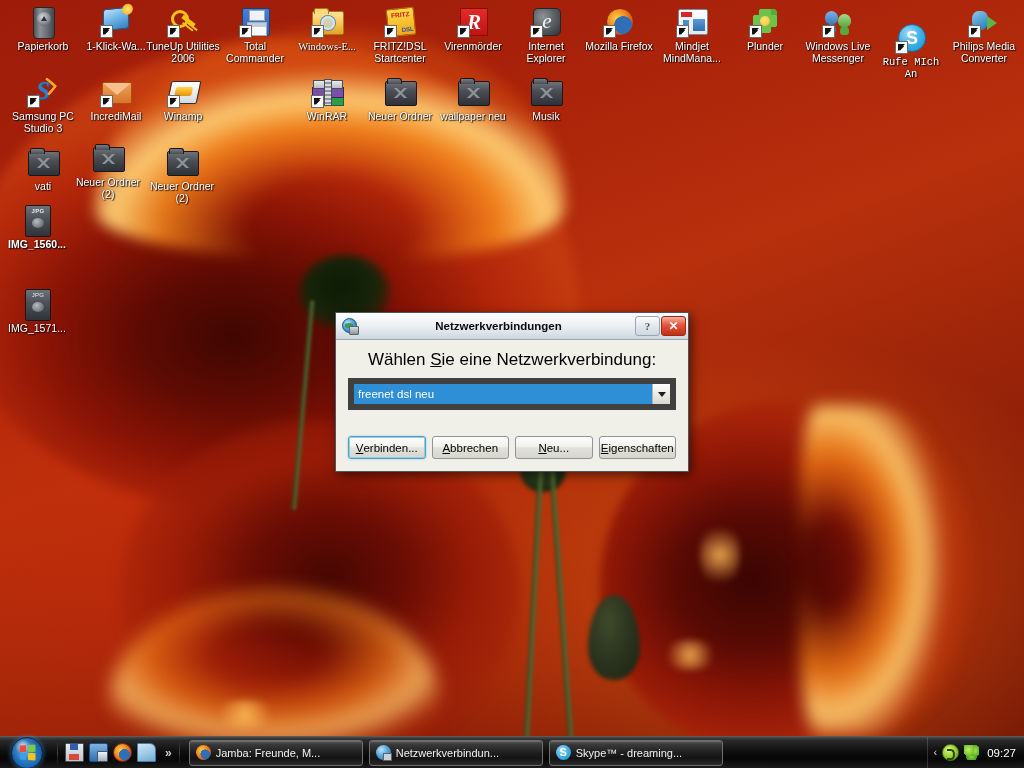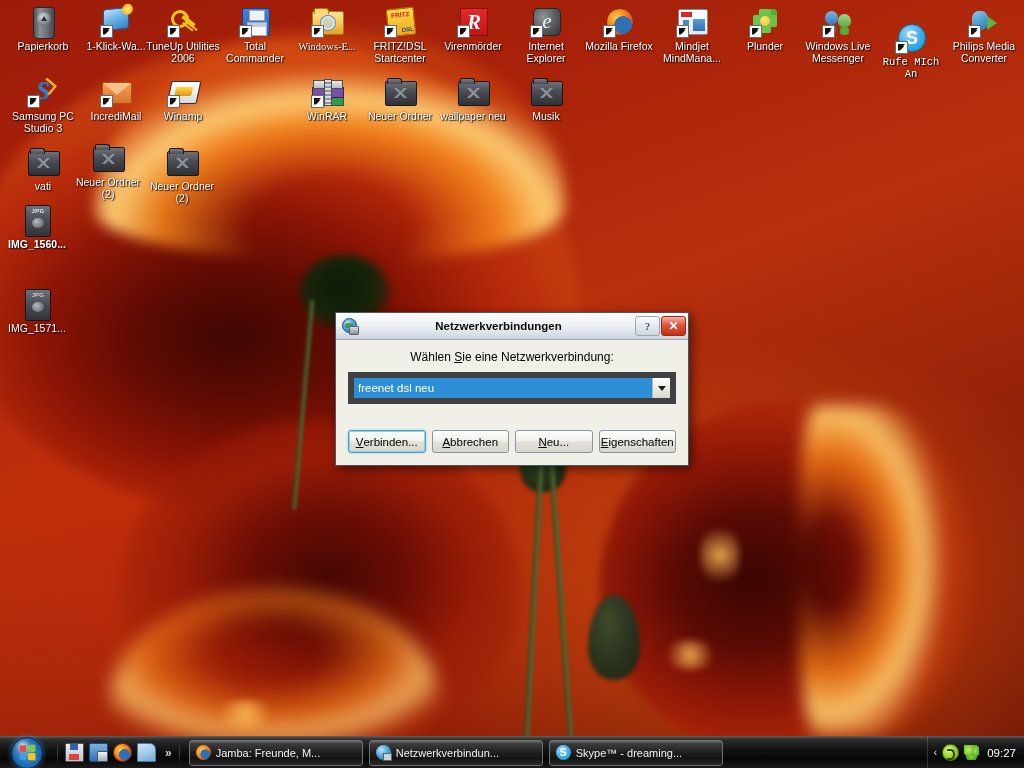--- a/index.html
+++ b/index.html
@@ -682,7 +682,7 @@
     background: #f0efe8;
   }
   #dlg-prompt {
-    font-size: 12px;
+    font-size: 17px;
     color: #000;
     margin-bottom: 8px;
   }

